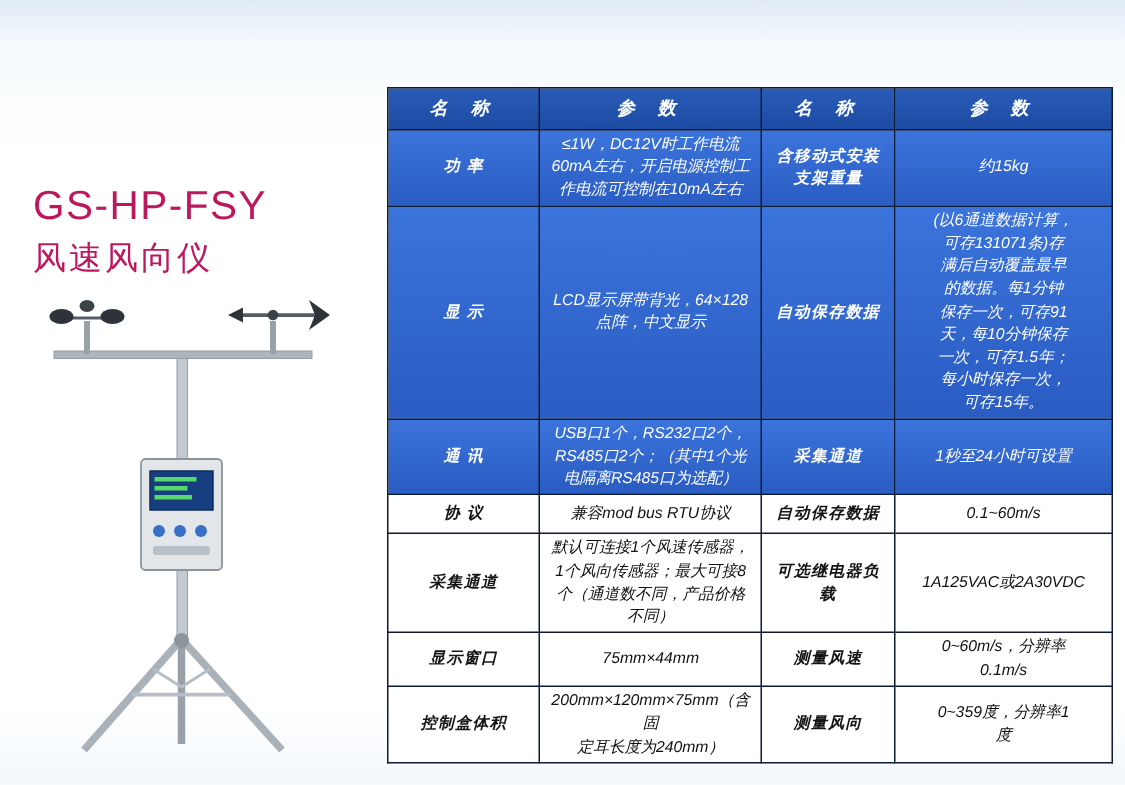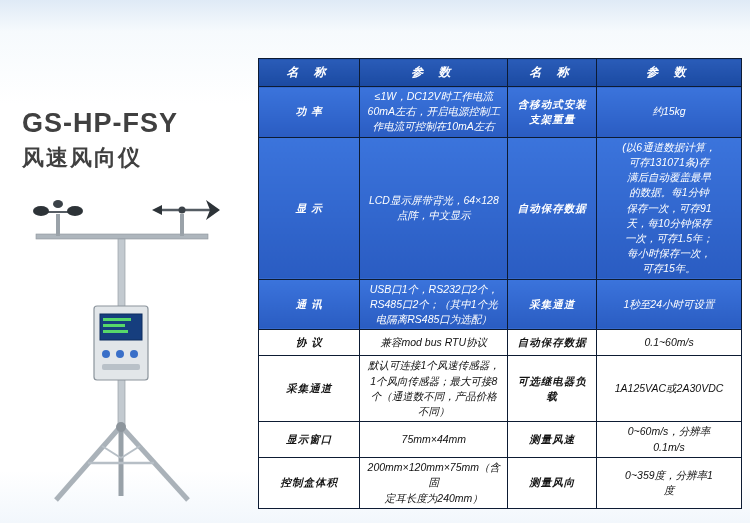--- a/index.html
+++ b/index.html
@@ -10,7 +10,7 @@
     position:relative;overflow:hidden;
   }
   .left-panel{position:absolute;left:0;top:0;width:255px;height:523px;}
-  .title-block{position:absolute;left:22px;top:108px;color:#404040;font-weight:bold;}
+  .title-block{position:absolute;left:22px;top:122px;color:#be185d;}
   .product-code{font-size:27px;letter-spacing:1px;}
   .product-name{font-size:22px;margin-top:4px;letter-spacing:2px;}
   .station-svg{position:absolute;left:18px;top:178px;}

